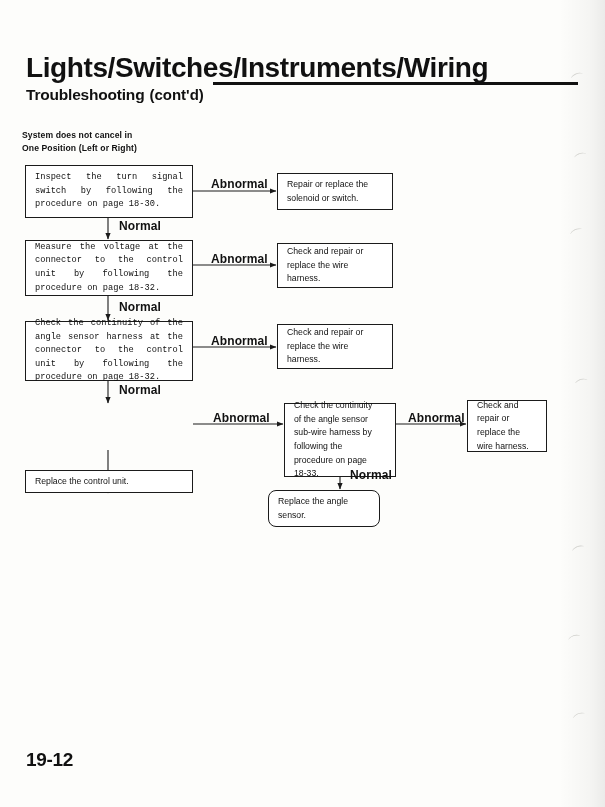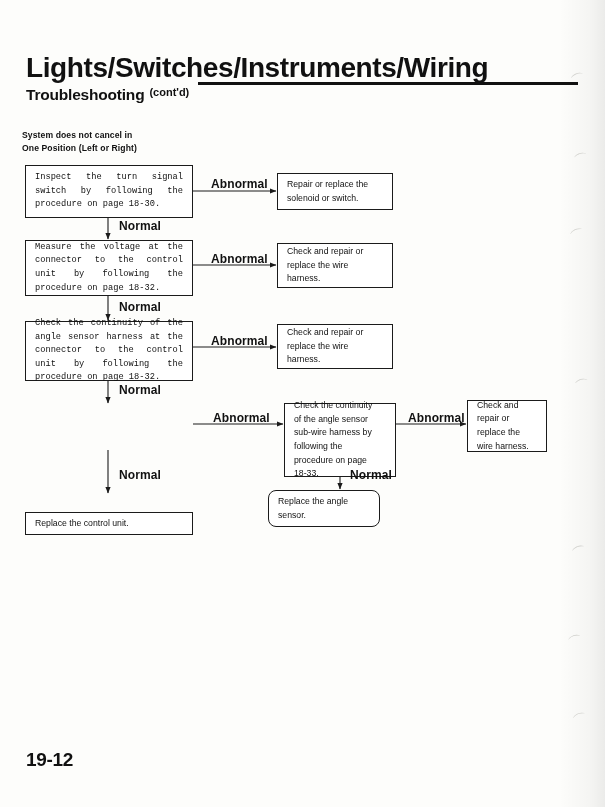--- a/index.html
+++ b/index.html
@@ -64,7 +64,7 @@
     white-space: nowrap;
   }
   #header-contd {
-    font-size: 11px;
+    font-size: 15px;
     font-weight: bold;
     margin-left: 5px;
     white-space: nowrap;

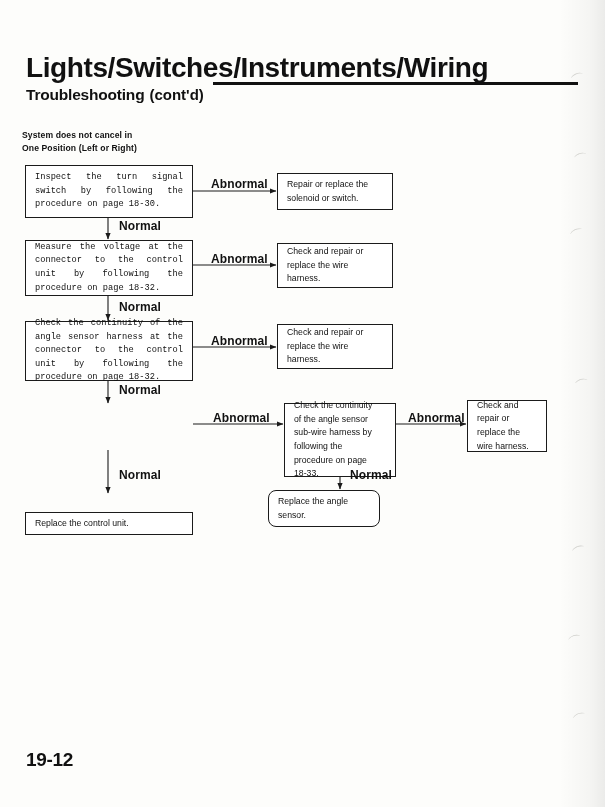--- a/index.html
+++ b/index.html
@@ -262,7 +262,7 @@
 
     <div class="edge-label" style="left:350px; top:468px;">Normal</div>
 
-    <div class="box" id="box-5" style="left:25px; top:512px; width:168px; height:23px;">
+    <div class="box" id="box-5" style="left:25px; top:470px; width:168px; height:23px;">
       <div class="txt">Replace the control unit.</div>
     </div>
 

